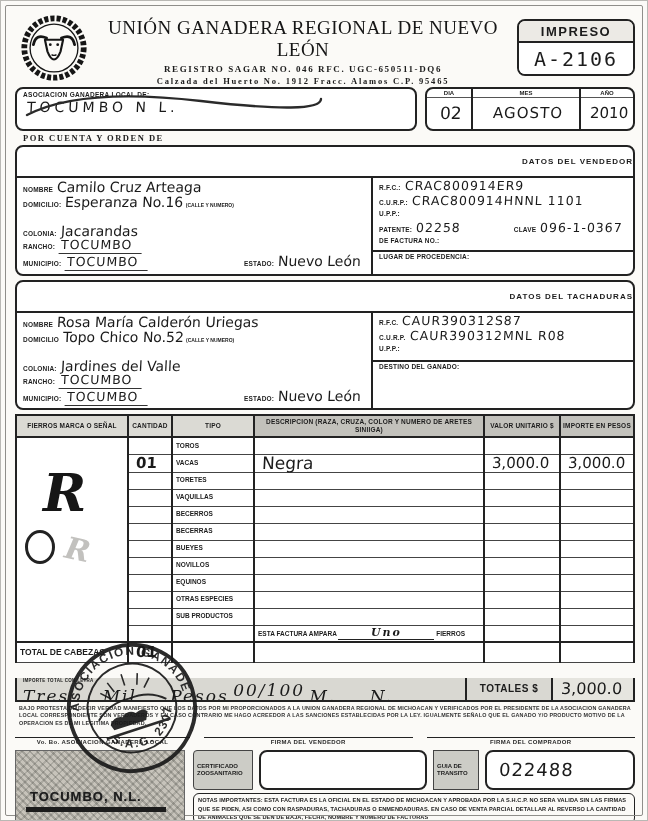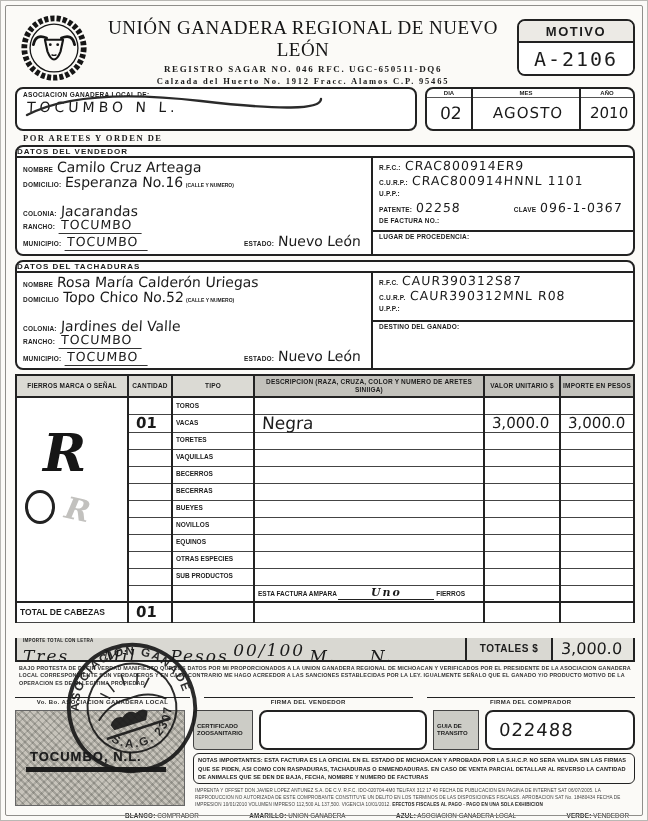--- a/index.html
+++ b/index.html
@@ -148,7 +148,7 @@
       <div class="sub3">Nuevo León</div>
     </div>
     <div class="factura-box">
-      <div class="f1">MOTIVO</div>
+      <div class="f1">IMPRESO</div>
       <div class="f2">A-2106</div>
     </div>
   </div>

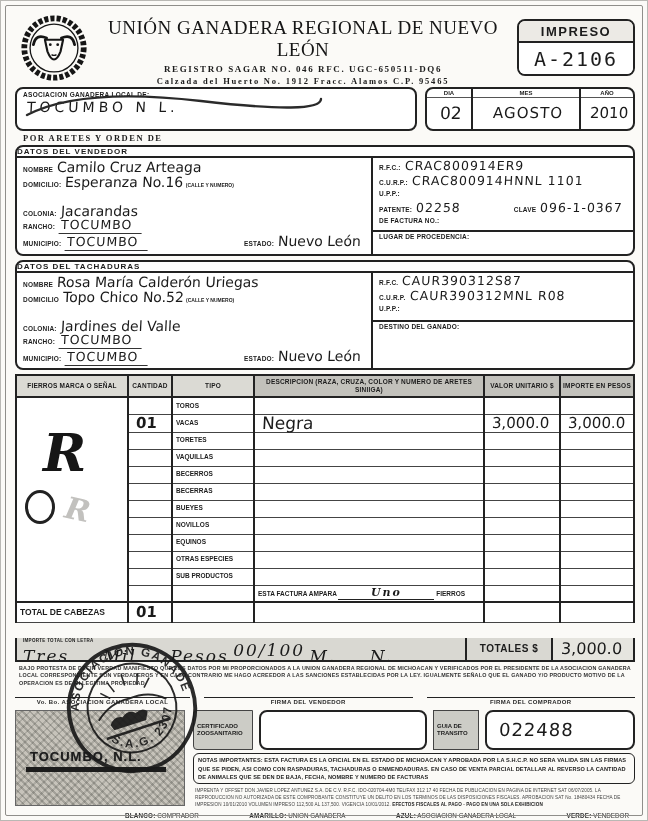--- a/index.html
+++ b/index.html
@@ -182,7 +182,7 @@
       </div>
     </div>
   </div>
-  <div class="porcuenta">POR ARETES Y ORDEN DE</div>
+  <div class="porcuenta">POR CUENTA Y ORDEN DE</div>
 
   <div class="section">
     <div class="sec-title">DATOS DEL VENDEDOR</div>

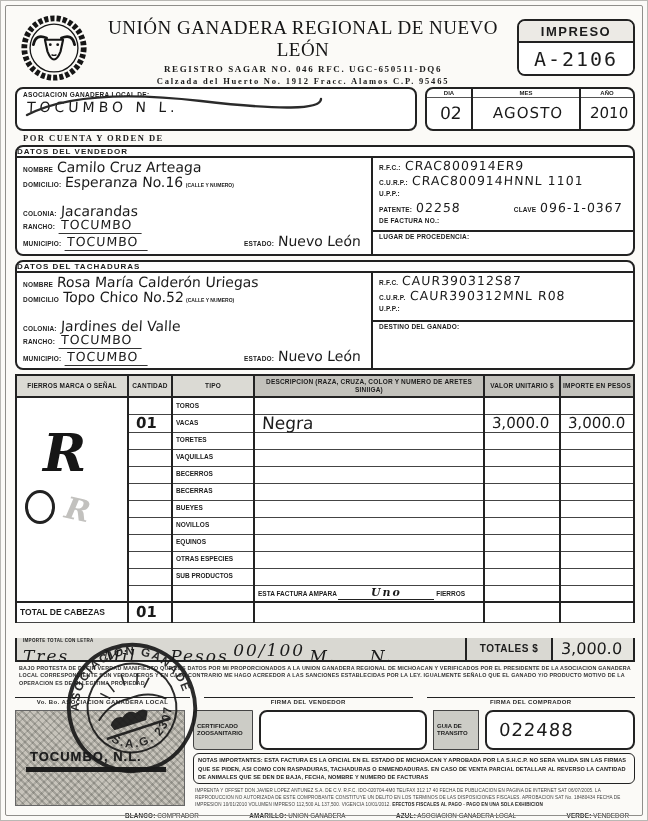--- a/index.html
+++ b/index.html
@@ -43,8 +43,8 @@
   .porcuenta{ font-size:8.5px; font-weight:bold; letter-spacing:1.5px; font-family:"Liberation Serif",serif; padding:2px 0 1px 8px;}
   
   .section{ border:2px solid #222; border-radius:8px; margin-top:1px; background:#fff; overflow:hidden;}
-  .sec-title{ text-align:left; font-size:8px; font-weight:bold; letter-spacing:1px;
-      border-bottom:2px solid #222; padding:0 0;}
+  .sec-title{ text-align:right; font-size:8px; font-weight:bold; letter-spacing:1px;
+      border-bottom:2px solid #222; padding:10px 0;}
   .sec-body{ display:flex;}
   .sec-left{ flex:1.38; padding:2px 6px 3px; border-right:2px solid #222;}
   .sec-right{ flex:1; padding:2px 6px 3px; display:flex; flex-direction:column;}

